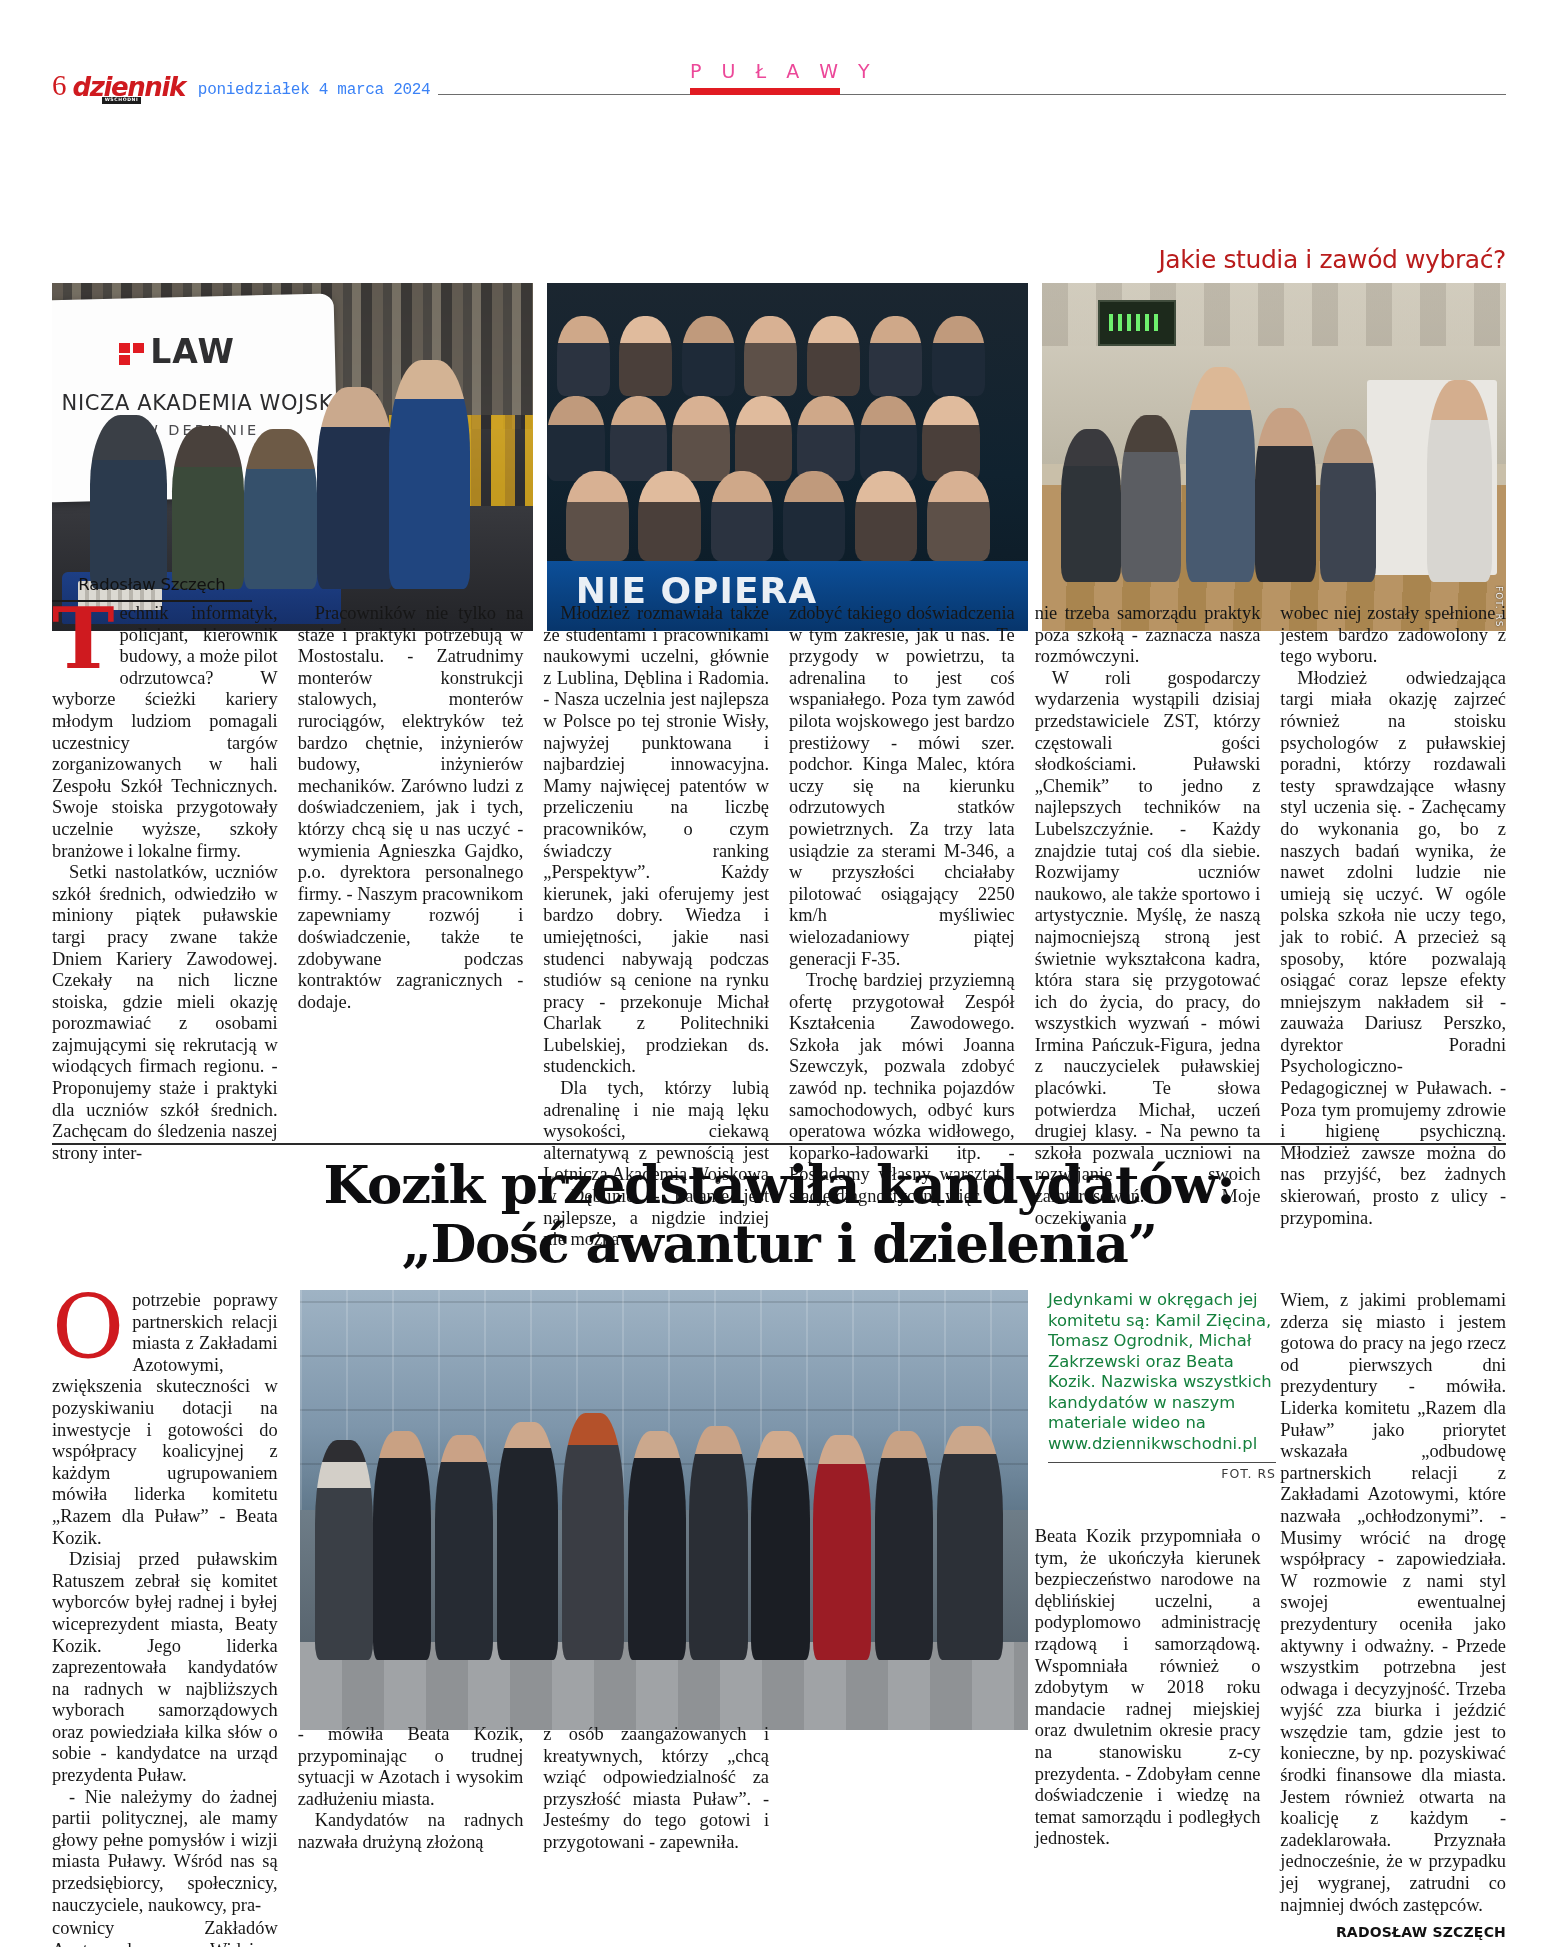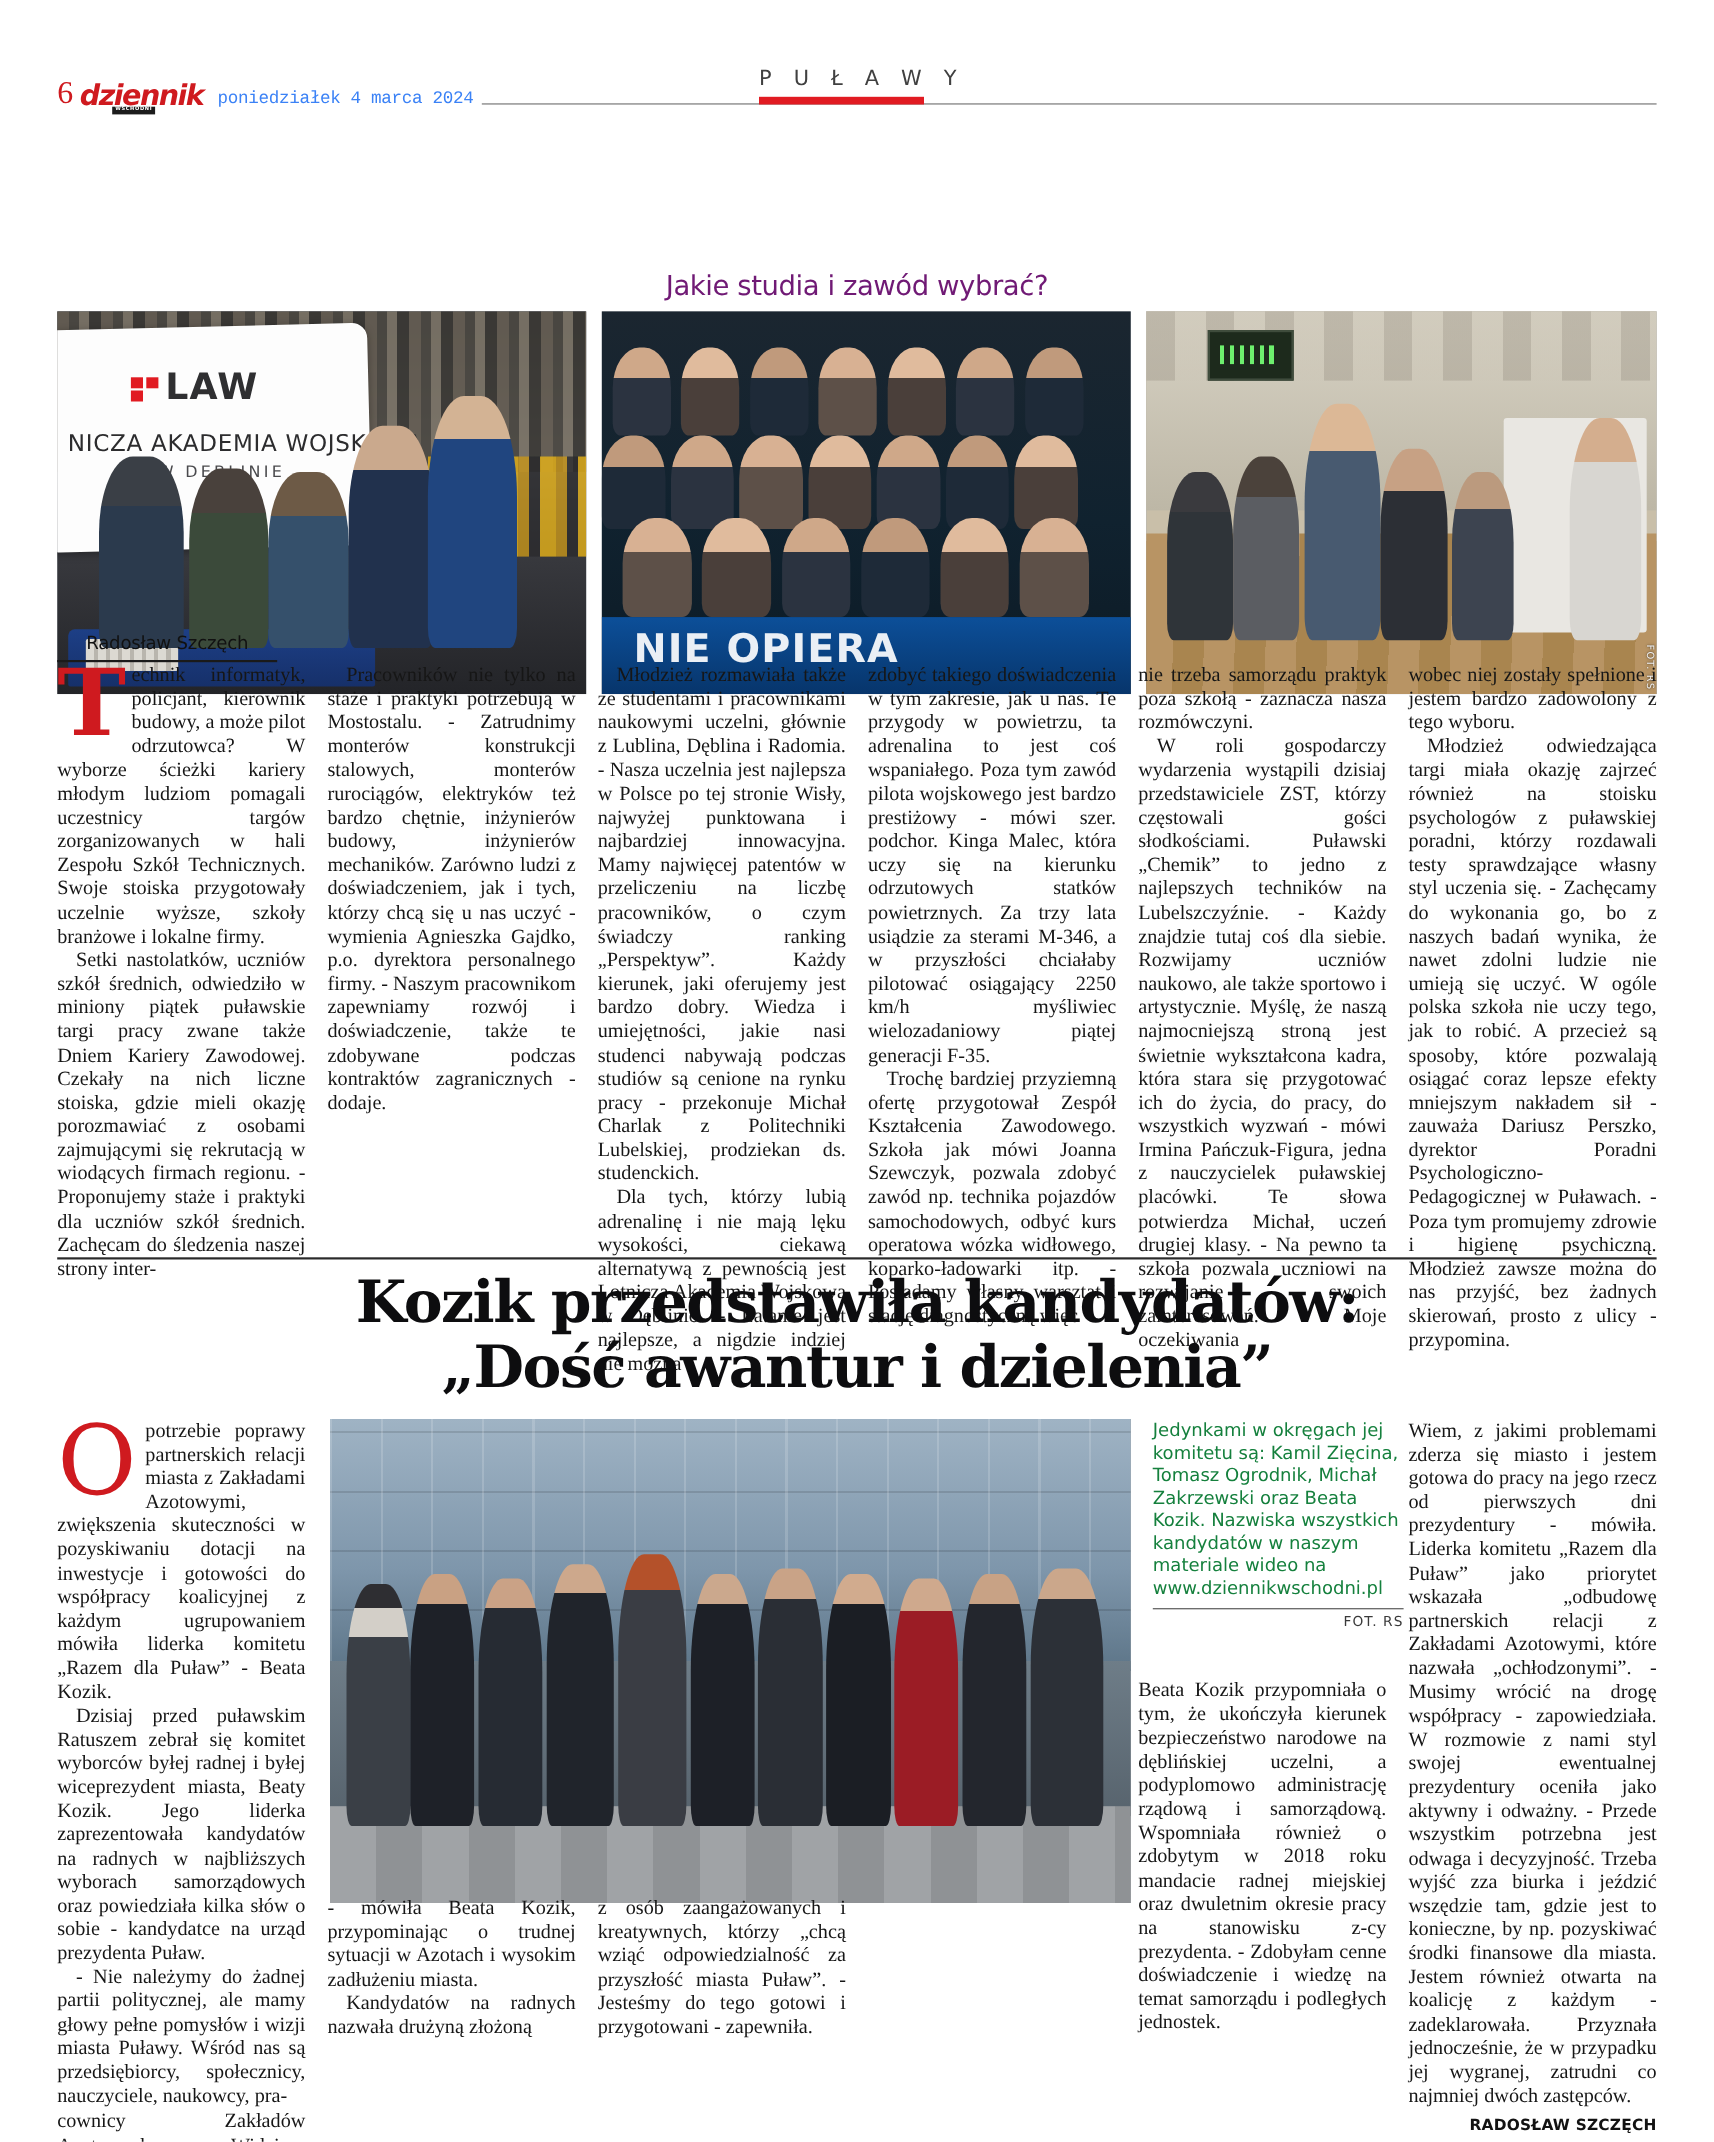--- a/index.html
+++ b/index.html
@@ -57,7 +57,7 @@
   .mh-section{
     position:absolute;left:690px;top:62px;
     font-family:"DejaVu Sans", sans-serif;
-    font-size:19px;letter-spacing:7px;color:#404040;
+    font-size:19px;letter-spacing:7px;color:#ec4899;
     line-height:1;
   }
   .mh-section-bar{

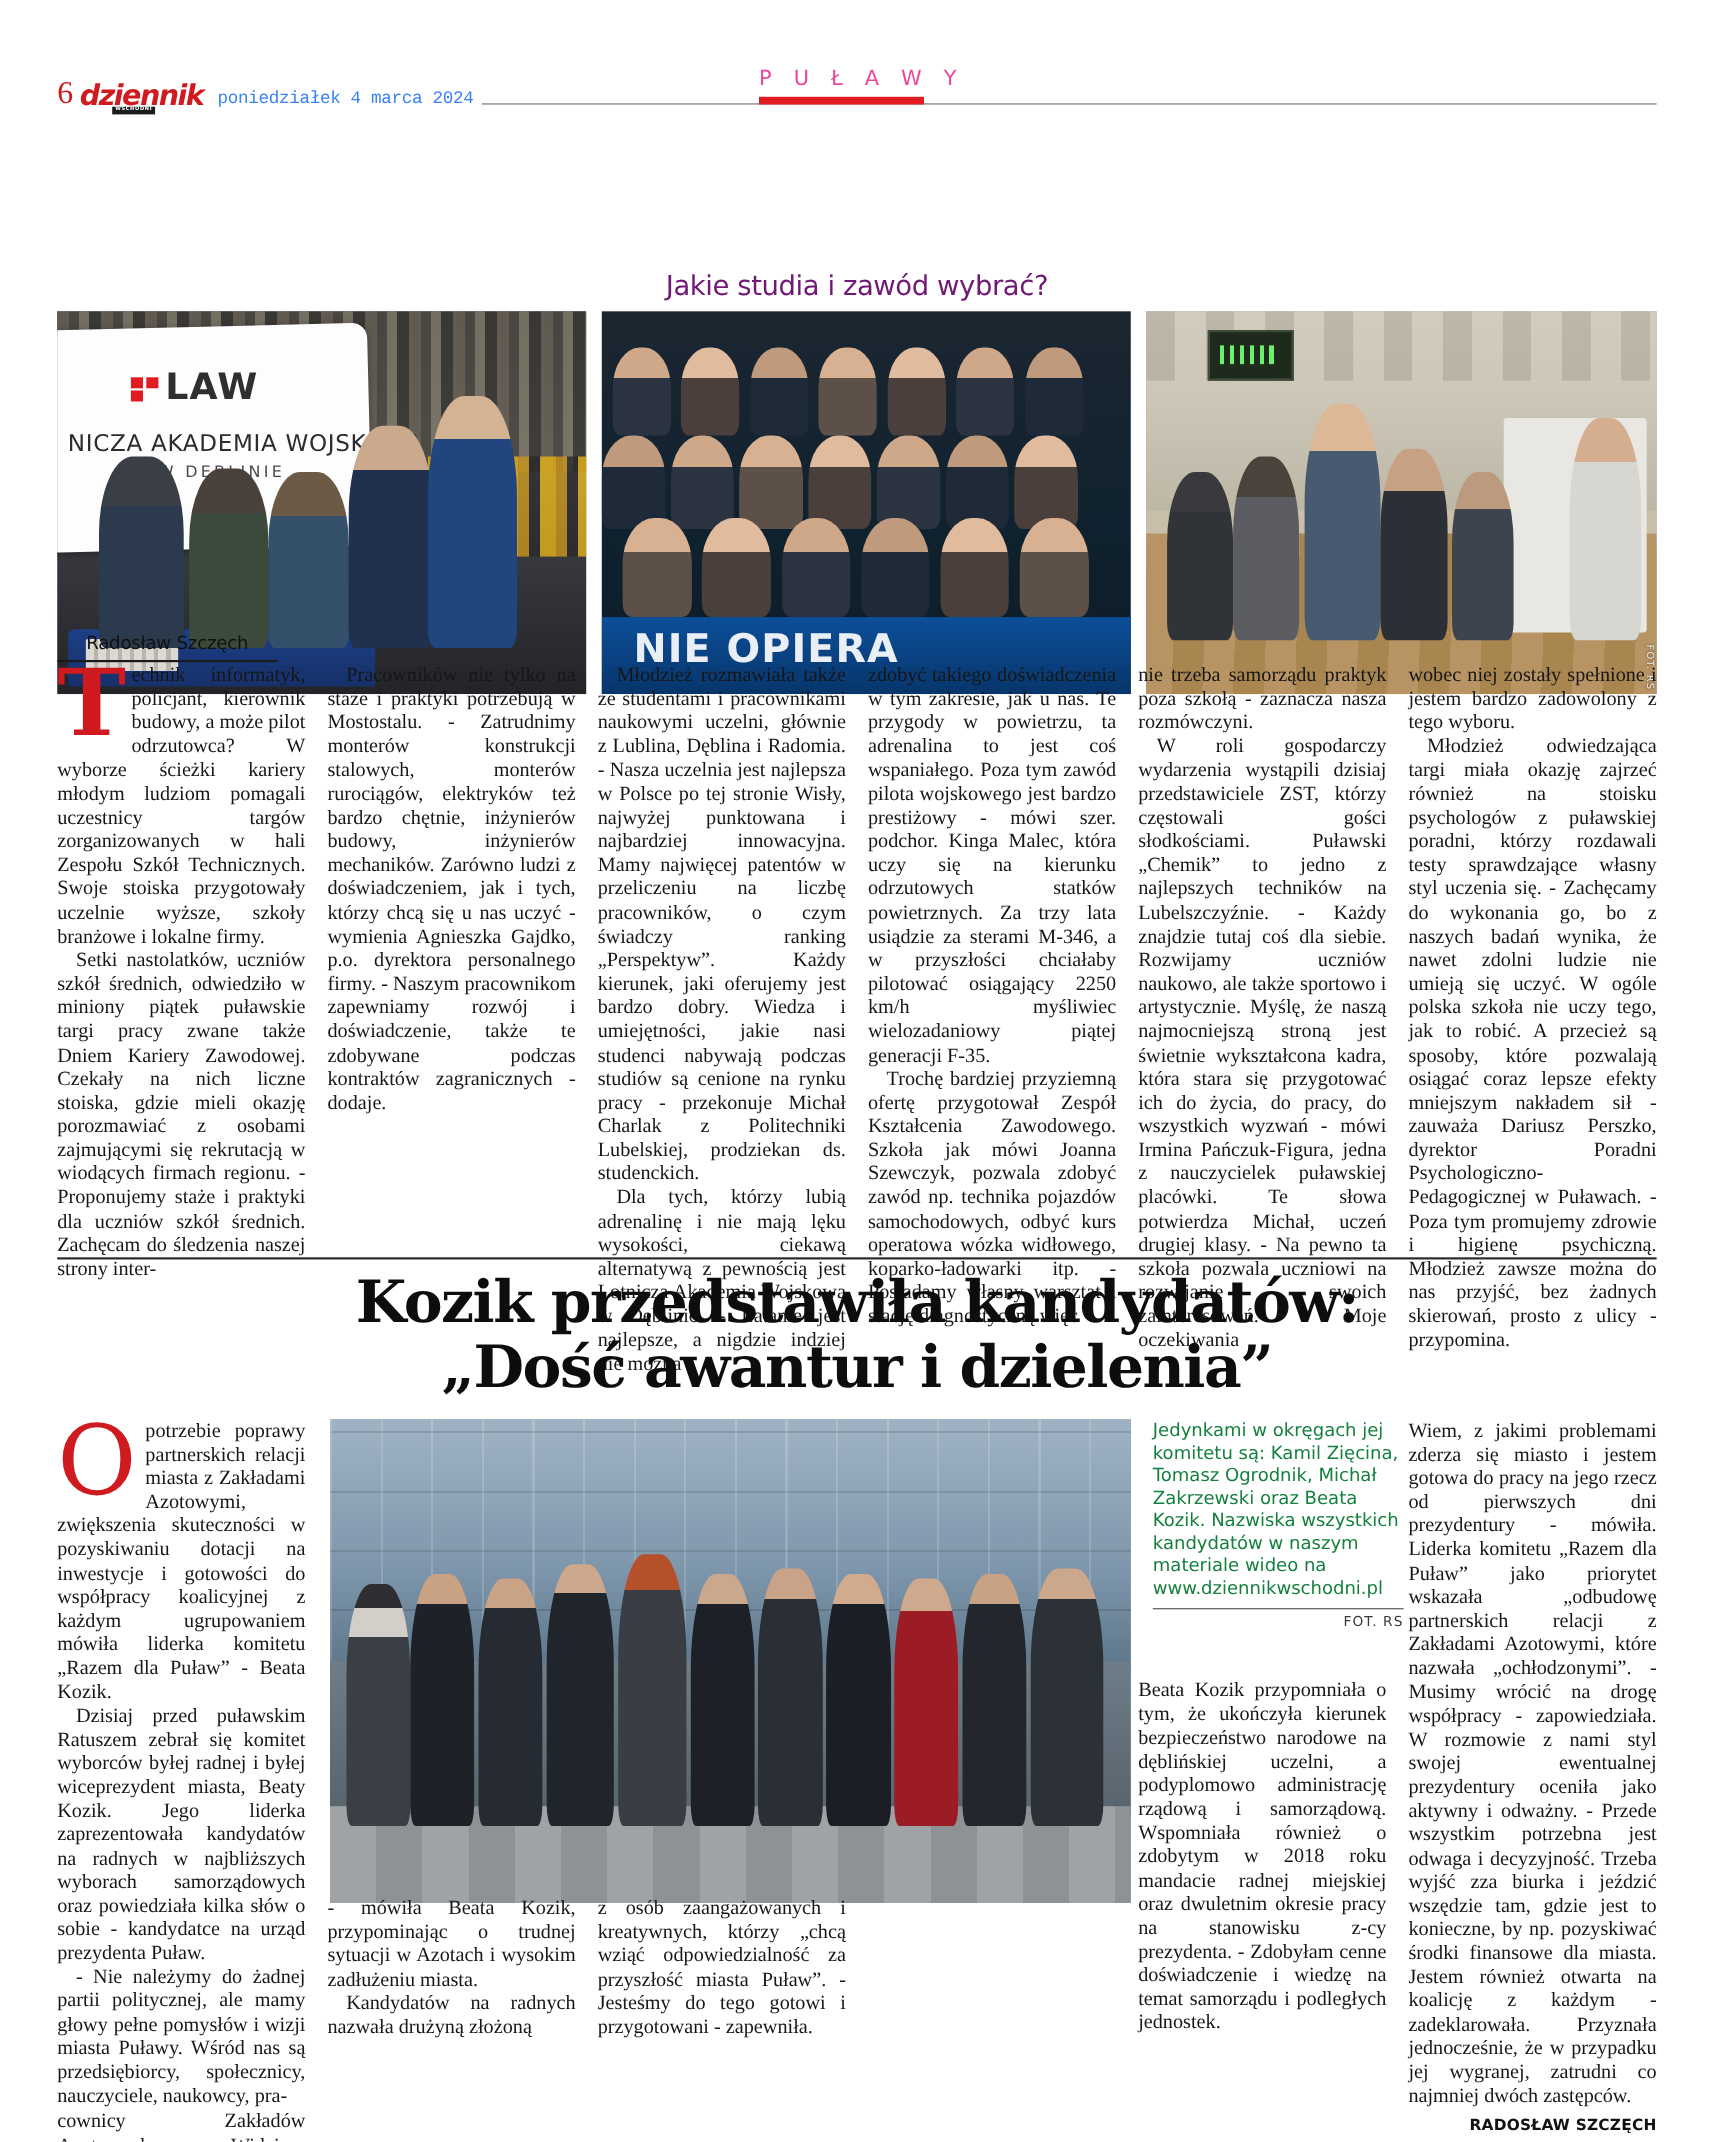--- a/index.html
+++ b/index.html
@@ -78,9 +78,9 @@
   }
   .subhead1{
     position:absolute;left:52px;top:245px;width:1454px;
-    text-align:center;
-    font-family:"DejaVu Sans", sans-serif;
-    font-size:25px;color:#701a75;letter-spacing:-.4px;
+    text-align:right;
+    font-family:"DejaVu Sans", sans-serif;
+    font-size:25px;color:#b91c1c;letter-spacing:-.4px;
   }
 
   

